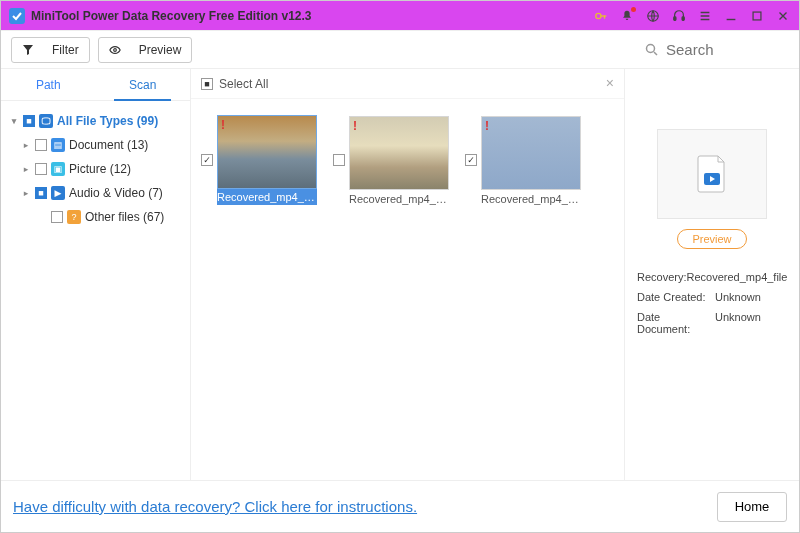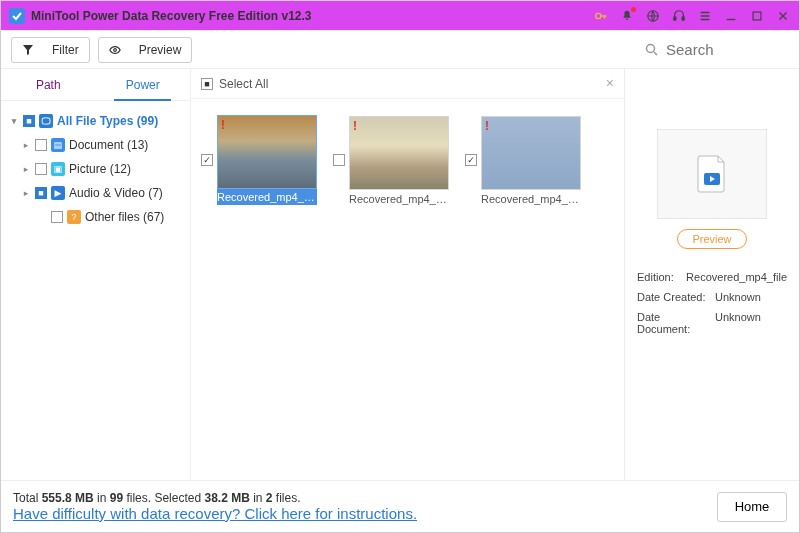--- a/index.html
+++ b/index.html
@@ -29,7 +29,7 @@
   .main { flex: 1; display: flex; overflow: hidden; }
   .sidebar { width: 190px; border-right: 1px solid #eee; display: flex; flex-direction: column; }
   .tabs { display: flex; height: 32px; border-bottom: 1px solid #eee; }
-  .tab { flex: 1; display: flex; align-items: center; justify-content: center; font-size: 12px; color: #701a75; cursor: pointer; position: relative; }
+  .tab { flex: 1; display: flex; align-items: center; justify-content: center; font-size: 12px; color: #3b82f6; cursor: pointer; position: relative; }
   .tab.active { color: #2b7cd3; }
   .tab.active::after { content: ""; position: absolute; bottom: -1px; left: 20%; width: 60%; height: 2px; background: #2b7cd3; }
 

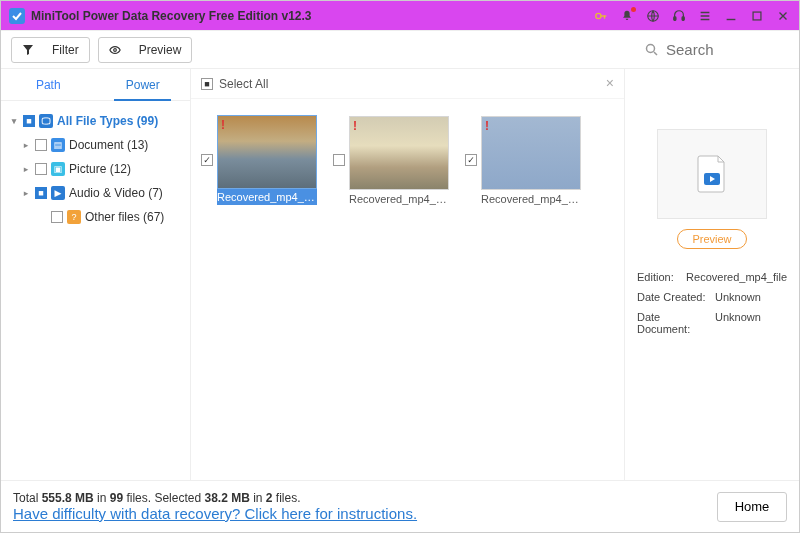--- a/index.html
+++ b/index.html
@@ -175,7 +175,7 @@
     <div class="sidebar">
       <div class="tabs">
         <div class="tab">Path</div>
-        <div class="tab active">Power</div>
+        <div class="tab active">Scan</div>
       </div>
       <div class="tree">
         <div class="tree-row selected">

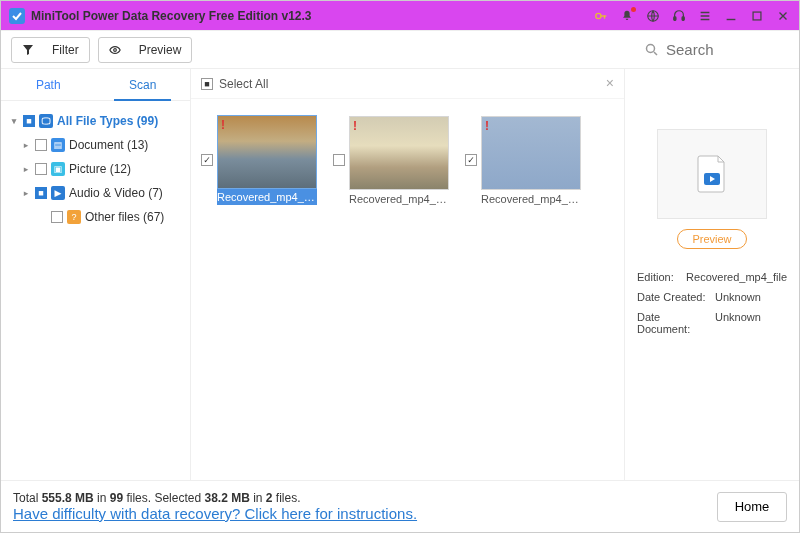--- a/index.html
+++ b/index.html
@@ -264,7 +264,7 @@
       </div>
       <button class="pv-btn">Preview</button>
       <div class="meta-row">
-          <span class="meta-k">Edition:</span>
+          <span class="meta-k">Recovery:</span>
           <span class="meta-v">Recovered_mp4_file</span>
         </div>
       <div class="meta-row">

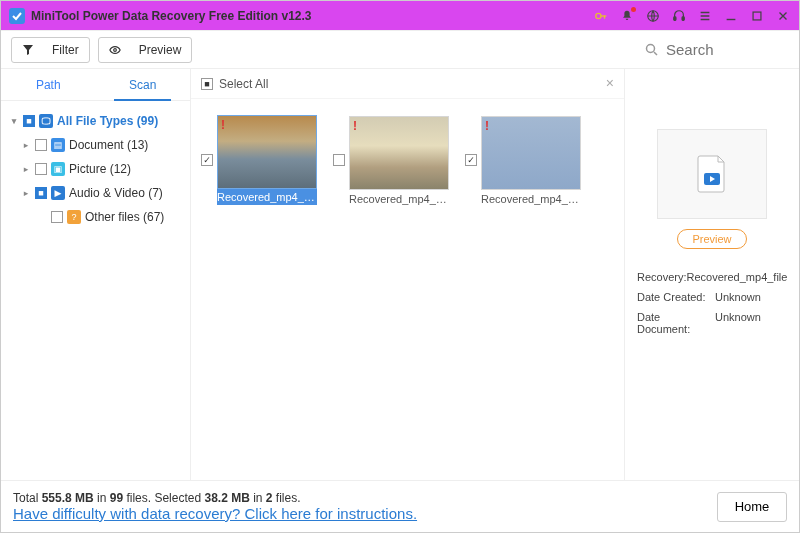--- a/index.html
+++ b/index.html
@@ -281,9 +281,6 @@
 
   <div class="footer">
     <div class="foot-left">
-      <div>
-        <span>Total </span><b>555.8 MB</b><span> in </span><b>99</b><span> files.  Selected </span><b>38.2 MB</b><span> in </span><b>2</b><span> files.</span>
-      </div>
       <a href="#">Have difficulty with data recovery? Click here for instructions.</a>
     </div>
     <div class="foot-btns">

